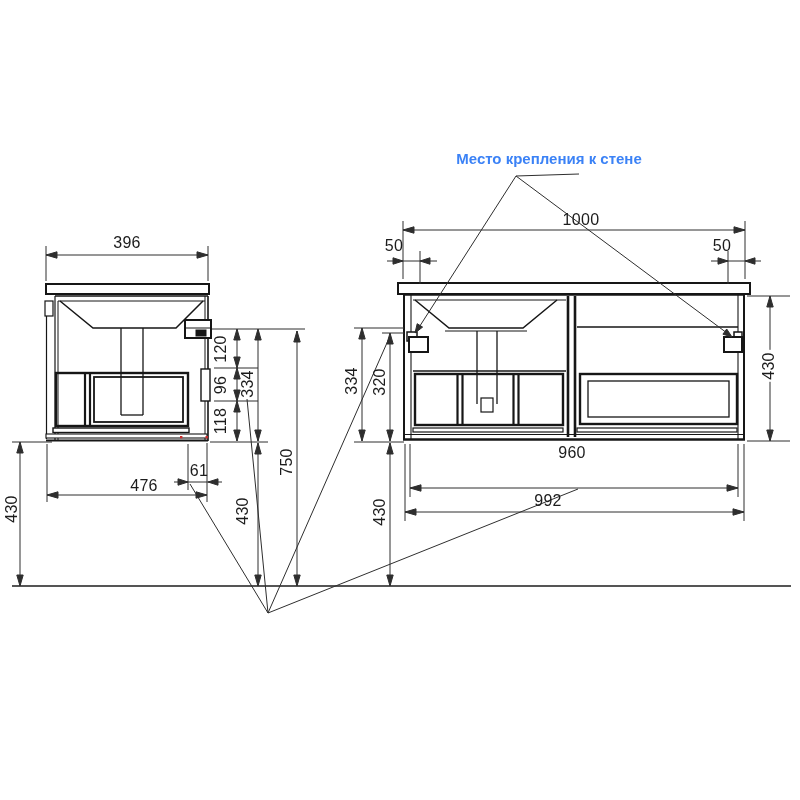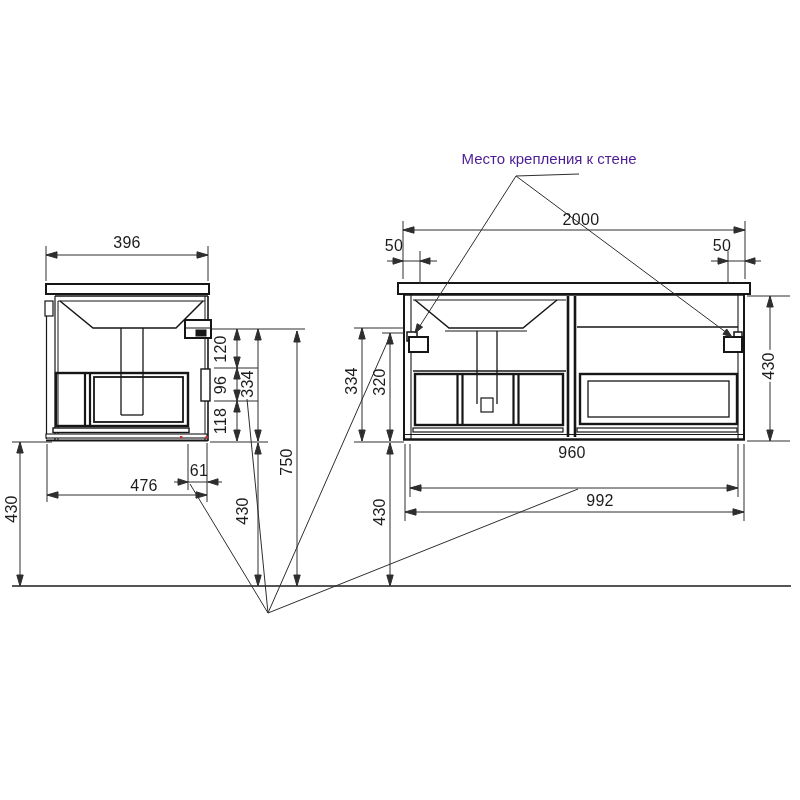--- a/index.html
+++ b/index.html
@@ -10,8 +10,8 @@
        transform:translate(-50%,-50%);line-height:1;letter-spacing:.3px;}
   .dim.rot{transform:translate(-50%,-50%) rotate(-90deg);}
   .dim.masked{background:#ffffff;padding:1px 2px;}
-  .note{position:absolute;font-size:15px;color:#4c1d95;white-space:nowrap;
-        transform:translate(-50%,-50%);line-height:1.1;}
+  .note{position:absolute;font-size:15px;color:#3b82f6;white-space:nowrap;
+        transform:translate(-50%,-50%);line-height:1.1;font-weight:bold;}
 </style>
 </head>
 <body>

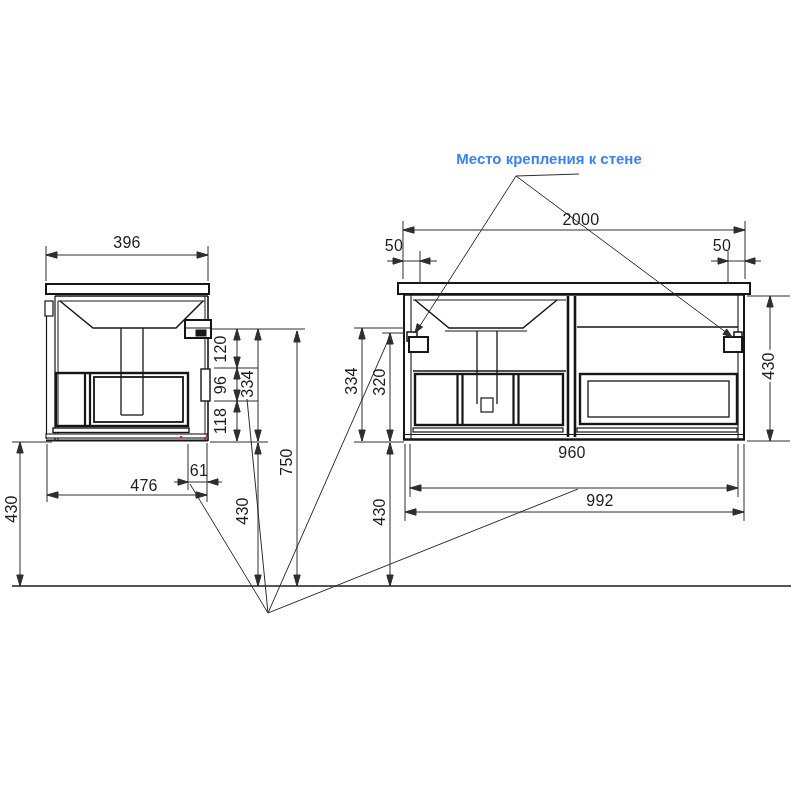--- a/index.html
+++ b/index.html
@@ -249,7 +249,7 @@
 <div class="dim" style="left:144px;top:486px;">476</div>
 <div class="dim" style="left:199px;top:471px;">61</div>
 
-<div class="dim" style="left:581px;top:220px;">2000</div>
+<div class="dim" style="left:581px;top:220px;">1000</div>
 <div class="dim" style="left:394px;top:246px;">50</div>
 <div class="dim" style="left:722px;top:246px;">50</div>
 <div class="dim rot masked" style="left:769px;top:366px;">430</div>

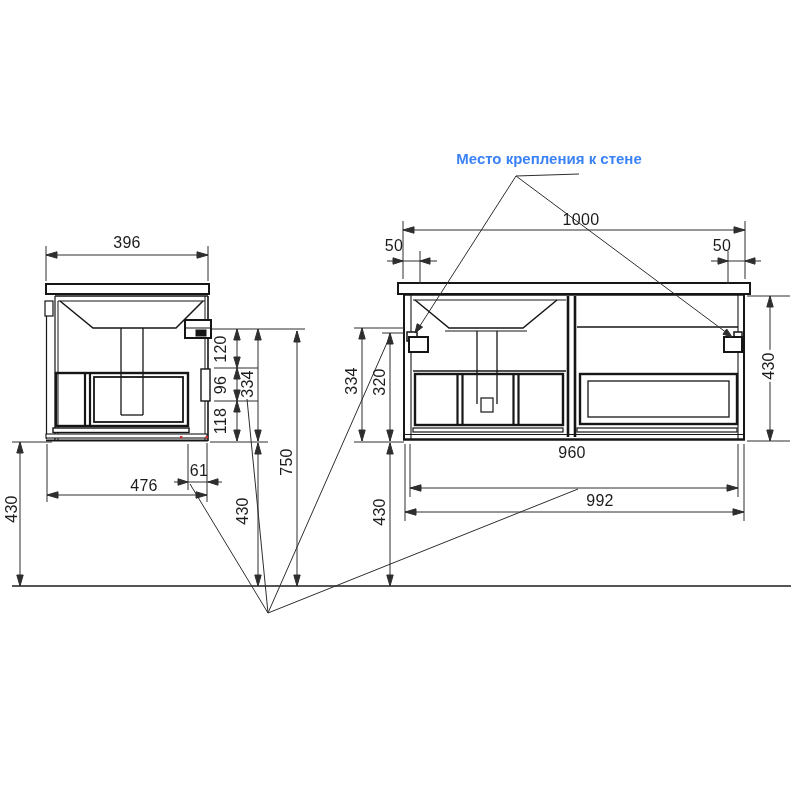--- a/index.html
+++ b/index.html
@@ -257,7 +257,7 @@
 <div class="dim rot" style="left:380px;top:382px;">320</div>
 <div class="dim rot" style="left:380px;top:512px;">430</div>
 <div class="dim" style="left:572px;top:453px;text-align:center;">960</div>
-<div class="dim" style="left:600px;top:501px;">992</div>
+<div class="dim" style="left:548px;top:501px;">992</div>
 
 <div class="note" style="left:549px;top:159px;">Место крепления к стене</div>
 

